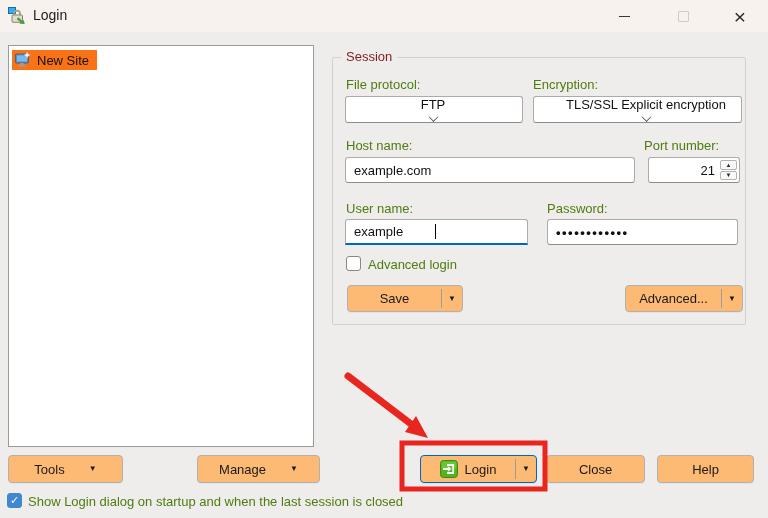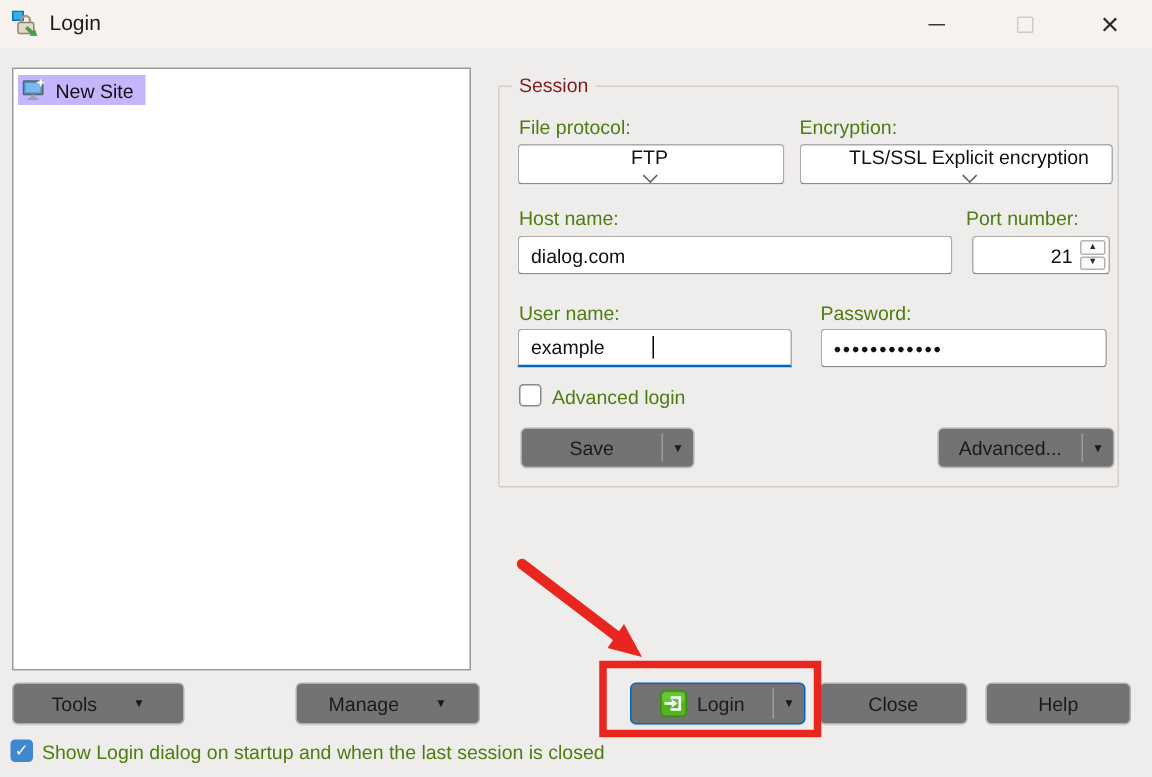--- a/index.html
+++ b/index.html
@@ -19,7 +19,7 @@
   
   .listbox { position:absolute; left:8px; top:45px; width:306px; height:402px; background:#fff; border:1px solid #9c9a98; }
   .site-row { position:absolute; left:3px; top:4px; }
-  .site-item { display:inline-flex; align-items:center; gap:6px; background:#c4b5fd; padding:2px 8px 2px 3px; }
+  .site-item { display:inline-flex; align-items:center; gap:6px; background:#f97316; padding:2px 8px 2px 3px; }
   .site-item .lbl { font-size:13px; color:#111; }
 
   

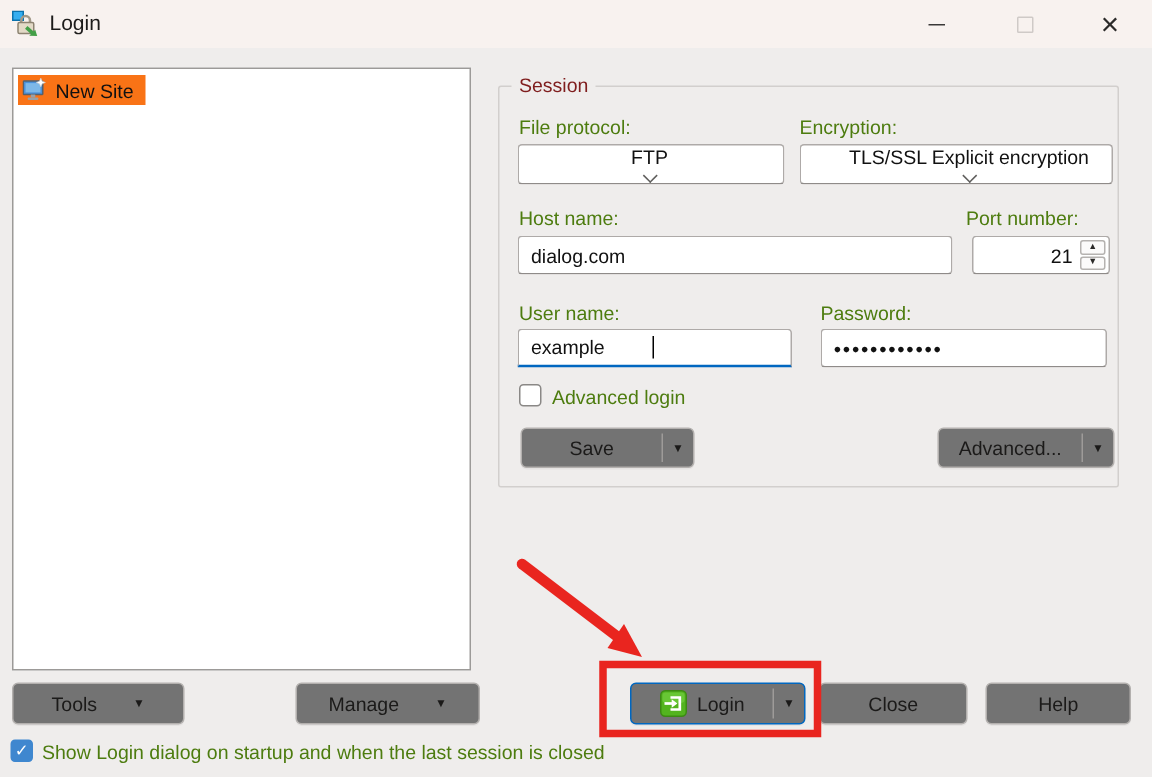--- a/index.html
+++ b/index.html
@@ -114,7 +114,7 @@
 
   <div class="label" style="left:346px; top:138px;">Host name:</div>
   <div class="field" style="left:345px; top:157px; width:290px; height:26px;">
-    <span>dialog.com</span>
+    <span>example.com</span>
   </div>
 
   <div class="label" style="left:644px; top:138px;">Port number:</div>

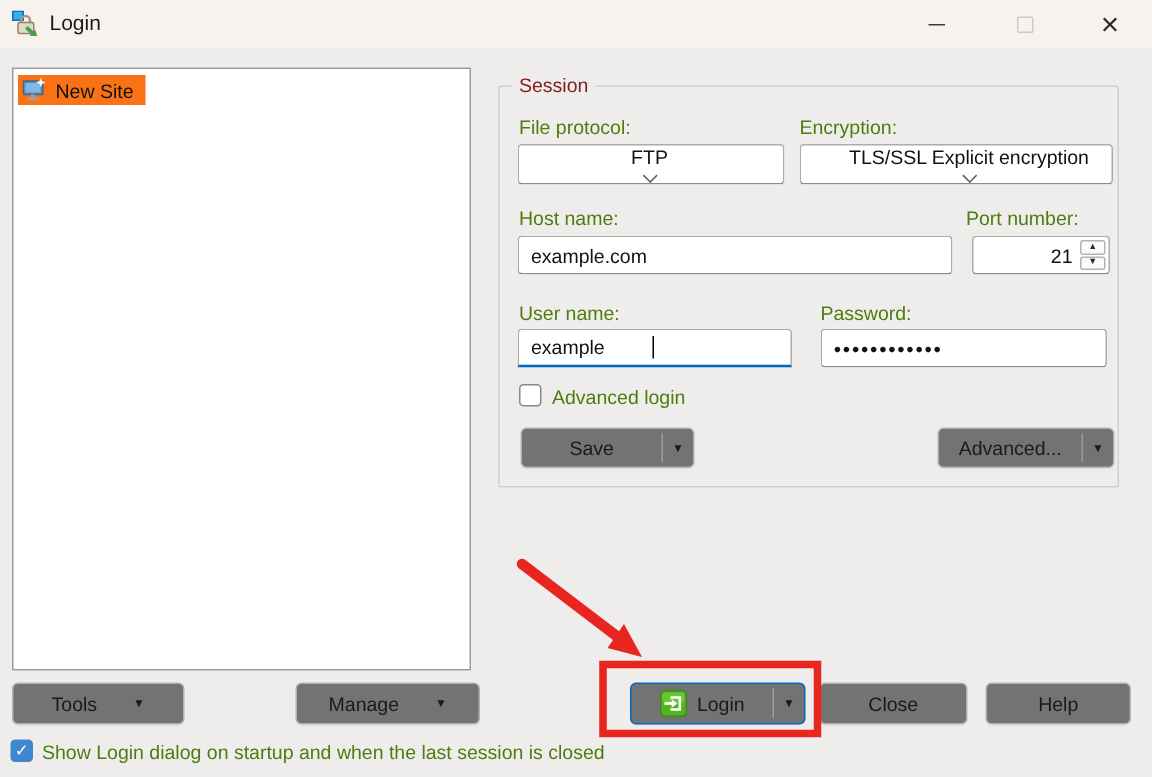--- a/index.html
+++ b/index.html
@@ -45,7 +45,7 @@
   .checkbox.checked { background:#3f87cf; border-color:#3f87cf; color:#fff; display:flex; align-items:center; justify-content:center; font-size:11px; }
 
   
-  .btn { position:absolute; background:#737373; border:1px solid #b3b0ae; border-radius:4px; display:flex; align-items:stretch; font-size:13px; color:#1b1a19; box-shadow:0 1px 0 rgba(0,0,0,0.04); }
+  .btn { position:absolute; background:#fdba74; border:1px solid #b3b0ae; border-radius:4px; display:flex; align-items:stretch; font-size:13px; color:#1b1a19; box-shadow:0 1px 0 rgba(0,0,0,0.04); }
   .btn .main { flex:1; display:flex; align-items:center; justify-content:center; gap:7px; }
   .btn .sep { width:1px; background:#9e9b99; margin:3px 0; }
   .btn .arrow-zone { width:20px; display:flex; align-items:center; justify-content:center; }

